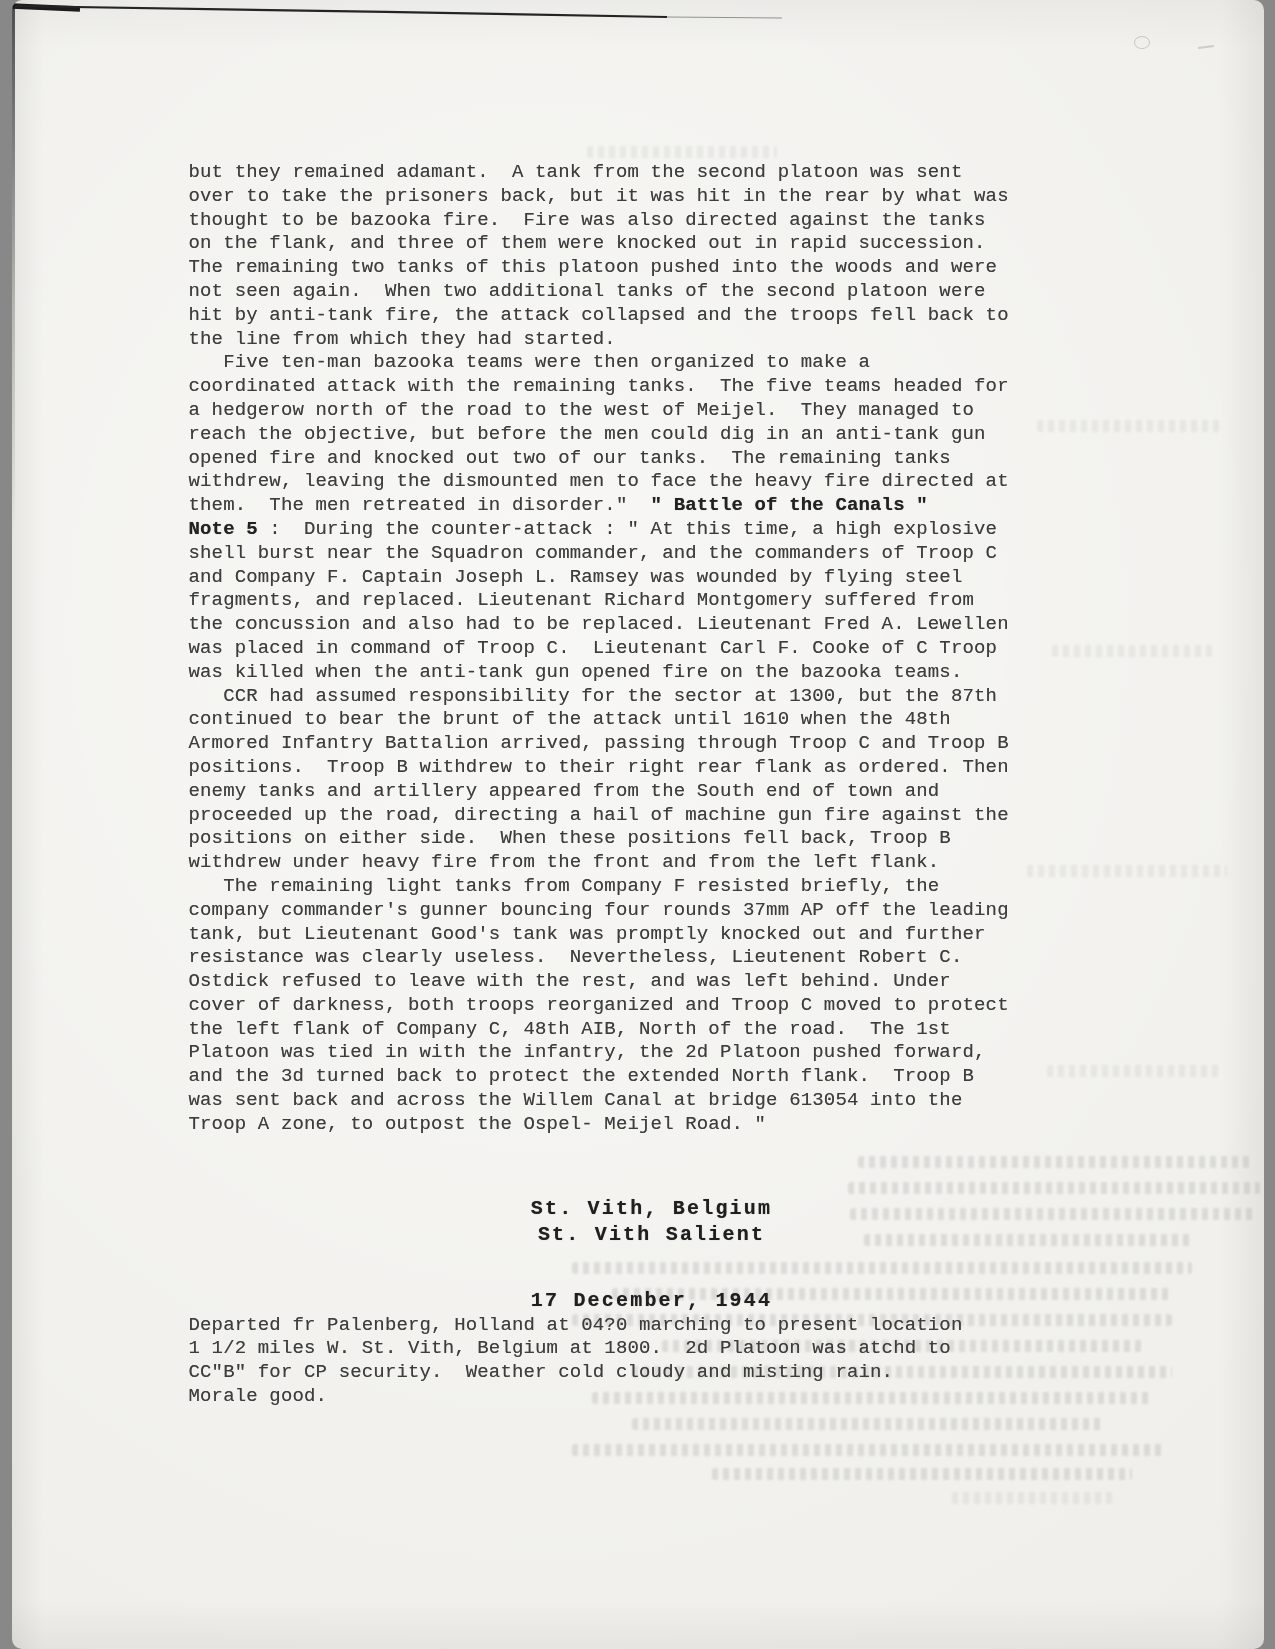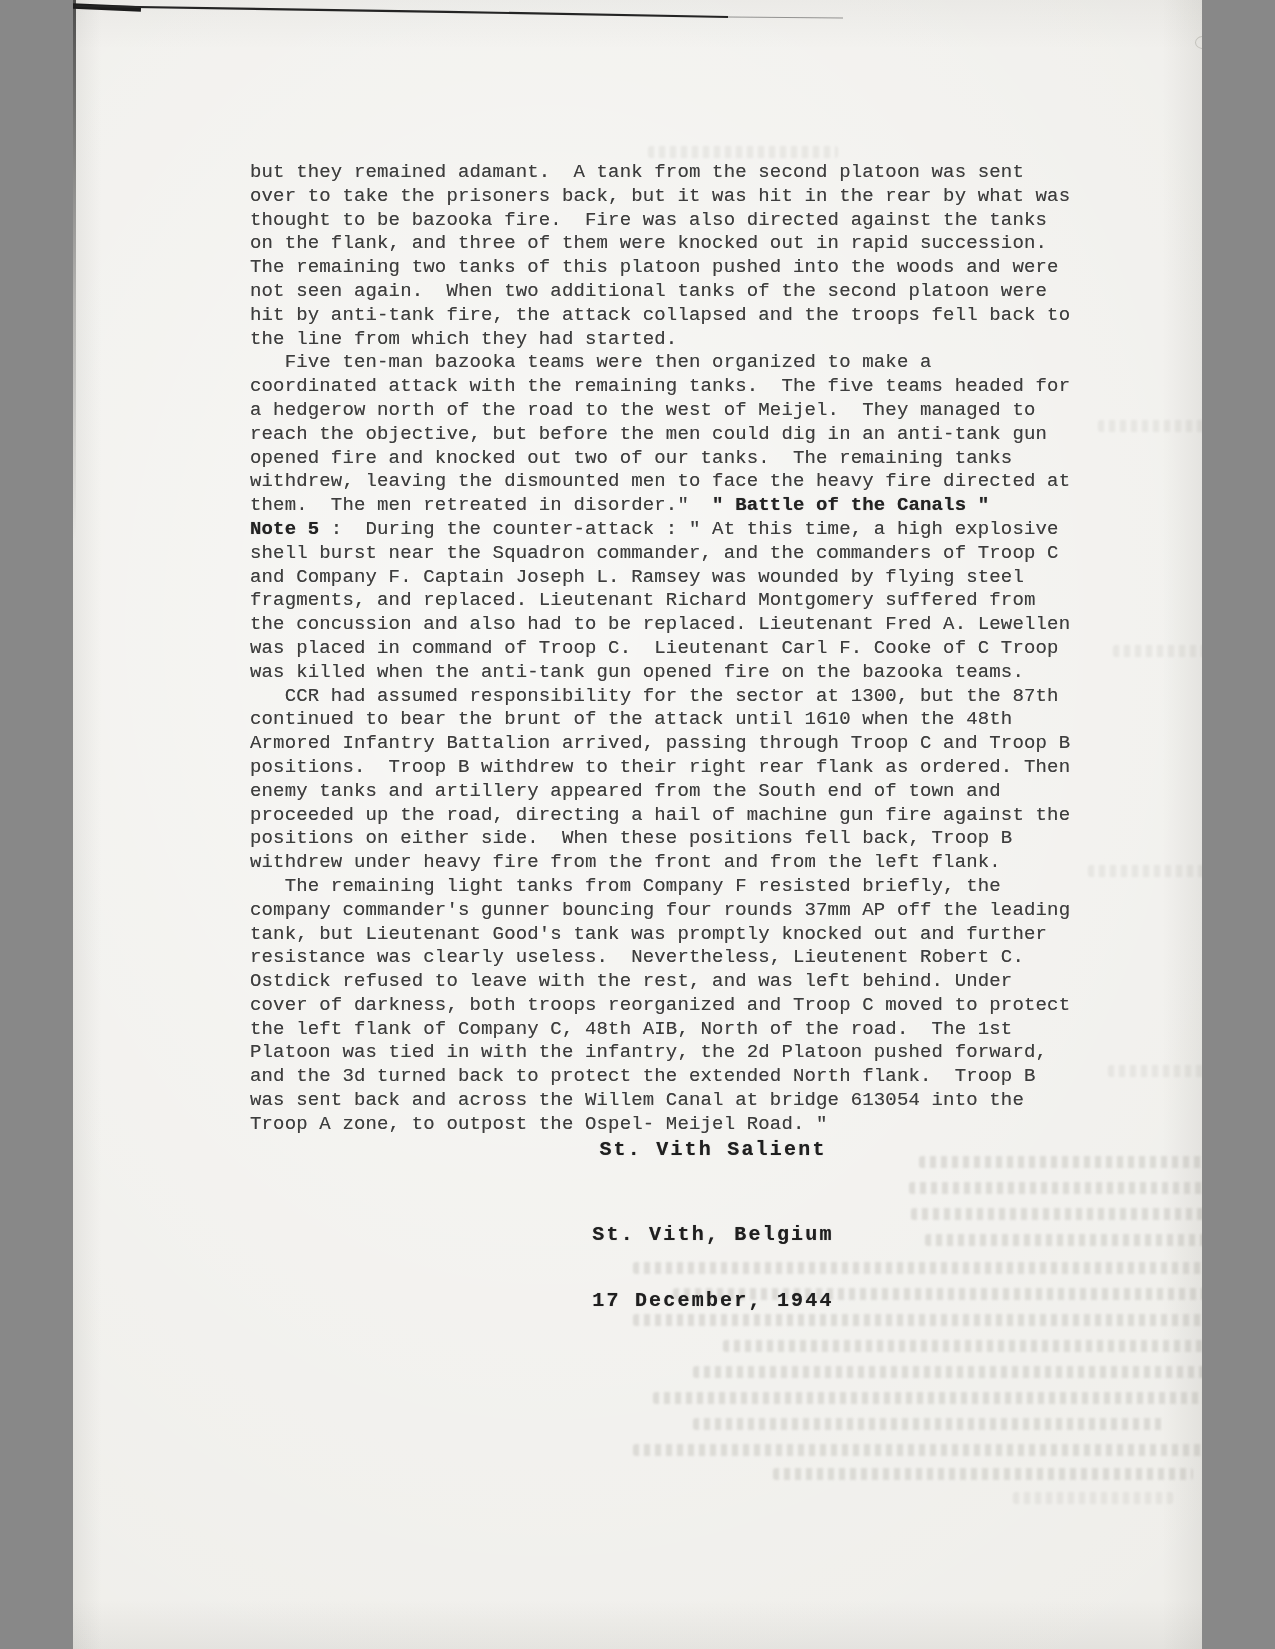--- a/index.html
+++ b/index.html
@@ -5,7 +5,7 @@
   html, body { margin: 0; padding: 0; background: #888; }
   .page {
     position: relative;
-    width: 1129px;
+    width: 1252px;
     height: 1649px;
     margin: 0 auto;
     overflow: hidden;
@@ -15,6 +15,7 @@
       radial-gradient(ellipse 130% 110% at 42% 38%, rgba(255,255,255,0.55), rgba(255,255,255,0) 70%),
       #efeeea;
     font-family: "Liberation Mono", "DejaVu Sans Mono", monospace;
+    border-radius: 10px;
   }
   .doc {
     position: absolute;

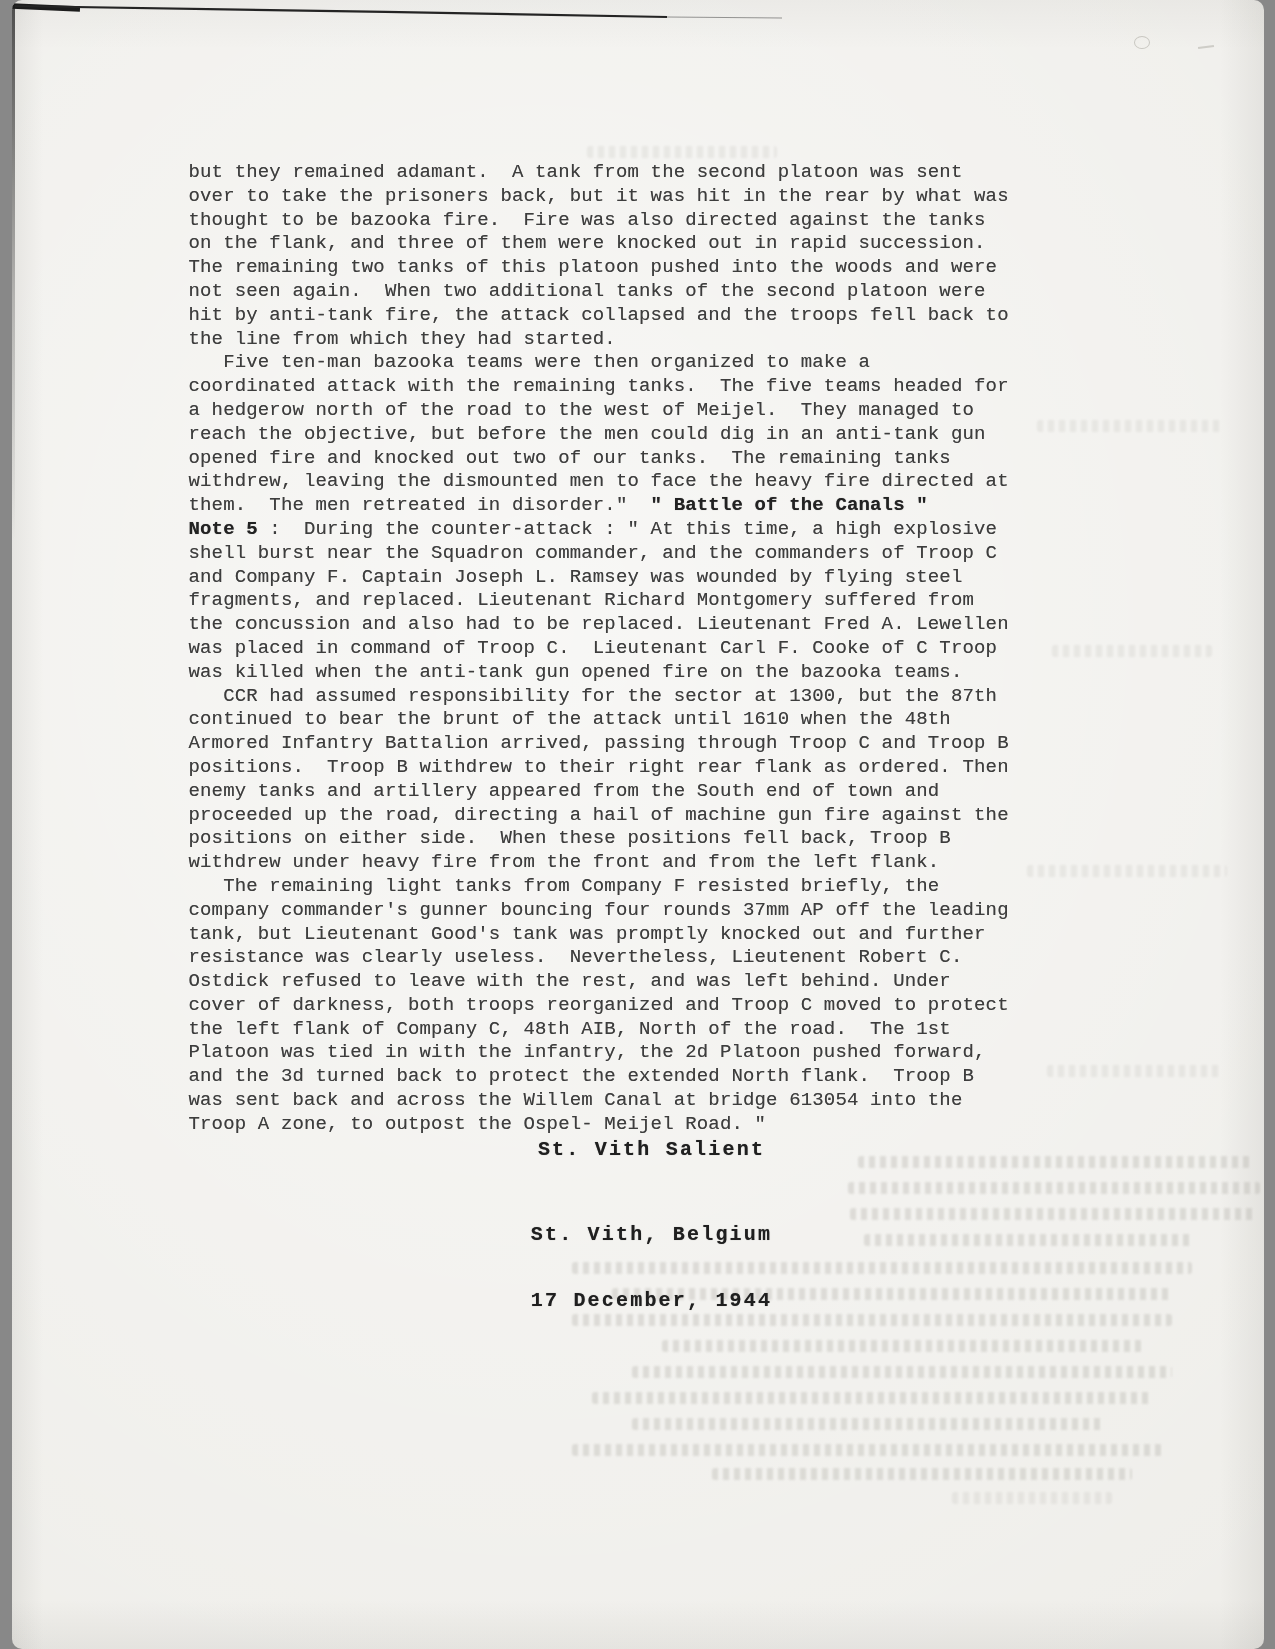--- a/index.html
+++ b/index.html
@@ -154,8 +154,8 @@
 was sent back and across the Willem Canal at bridge 613054 into the
 Troop A zone, to outpost the Ospel- Meijel Road. "</span></div>
 
+    <div class="heading sp-heading">St. Vith, Belgium</div>
     <div class="heading">St. Vith Salient</div>
-    <div class="heading sp-heading">St. Vith, Belgium</div>
     <div class="heading sp-date">17 December, 1944</div>
 
   </div>

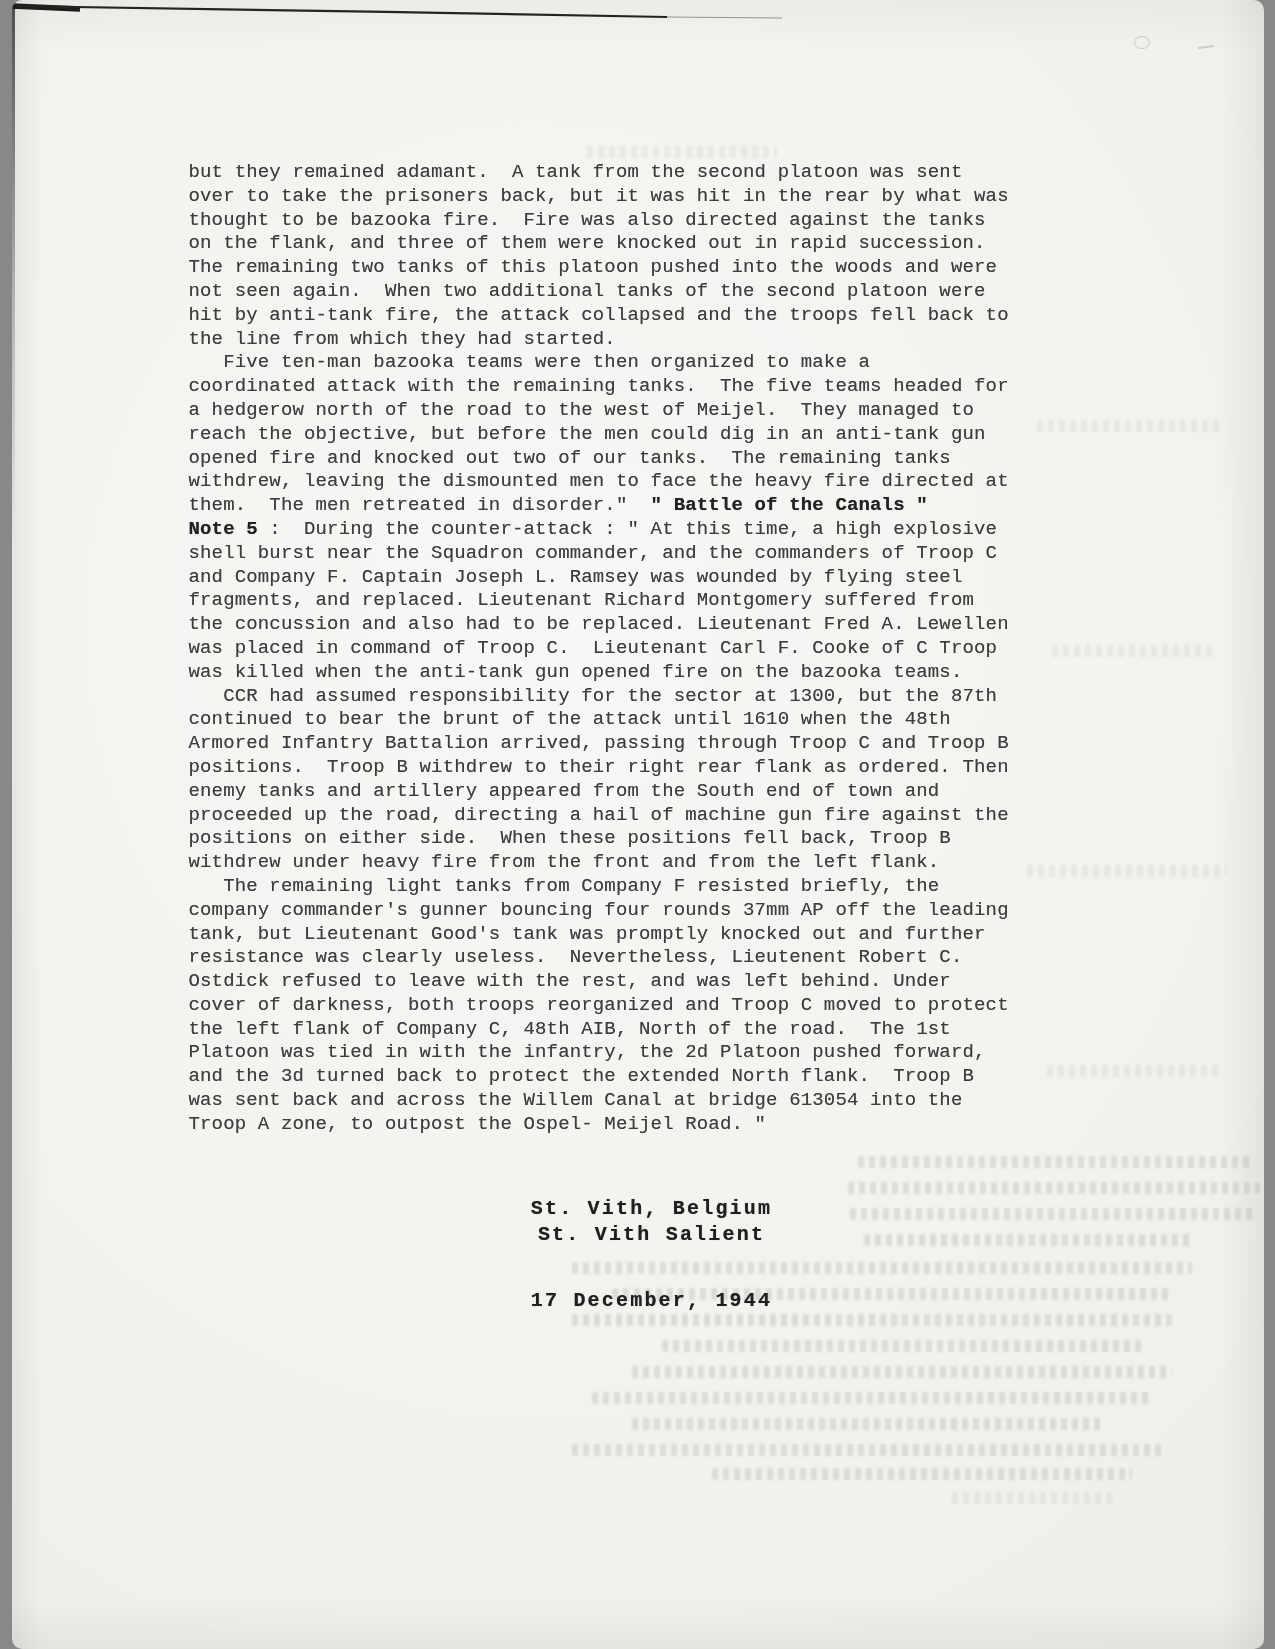--- a/index.html
+++ b/index.html
@@ -158,6 +158,10 @@
     <div class="heading">St. Vith Salient</div>
     <div class="heading sp-date">17 December, 1944</div>
 
+    <div class="typed">Departed fr Palenberg, Holland at 04?0 marching to present location
+1 1/2 miles W. St. Vith, Belgium at 1800.  2d Platoon was atchd to
+CC"B" for CP security.  Weather cold cloudy and misting rain.
+Morale good.</div>
   </div>
 
 </div>

